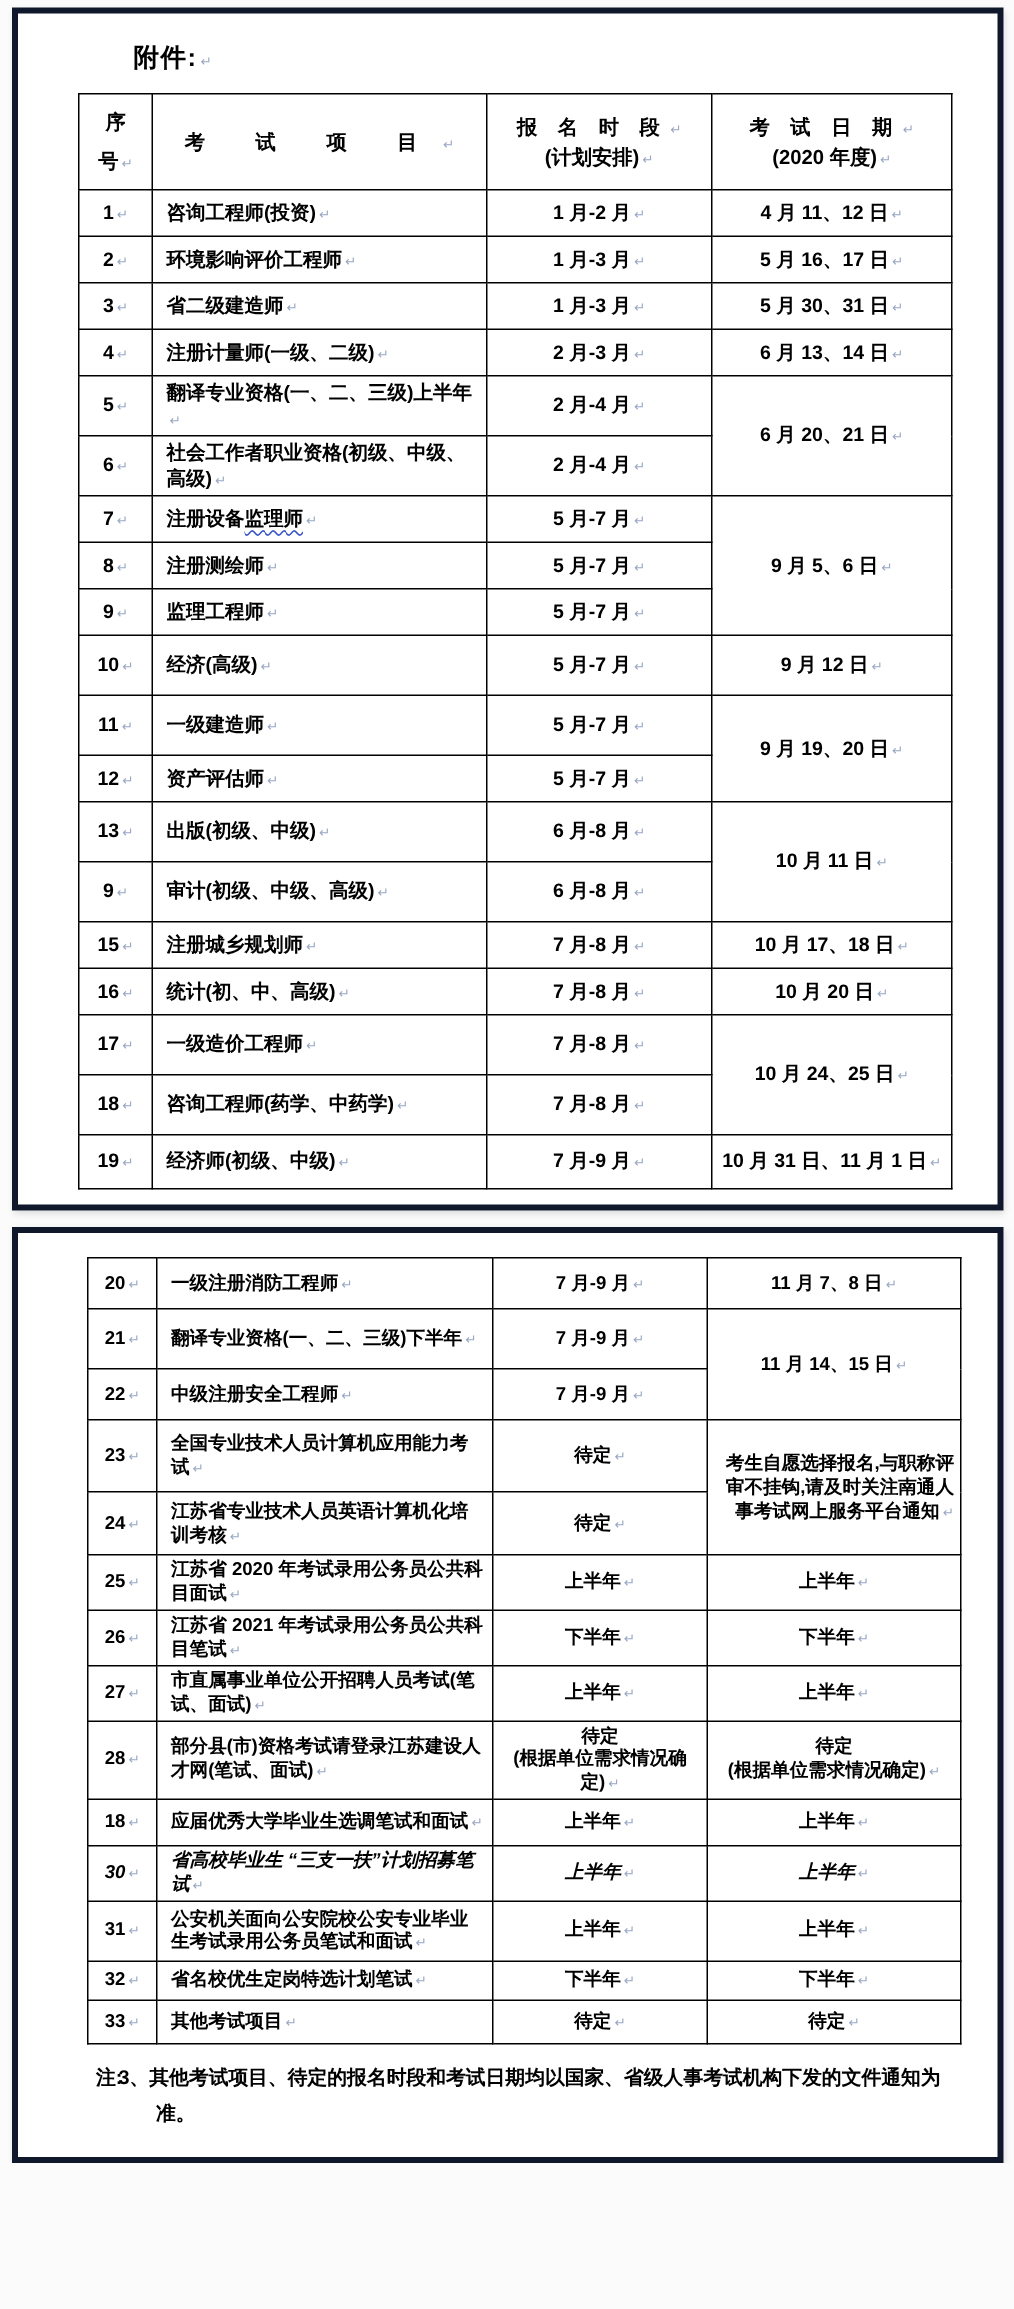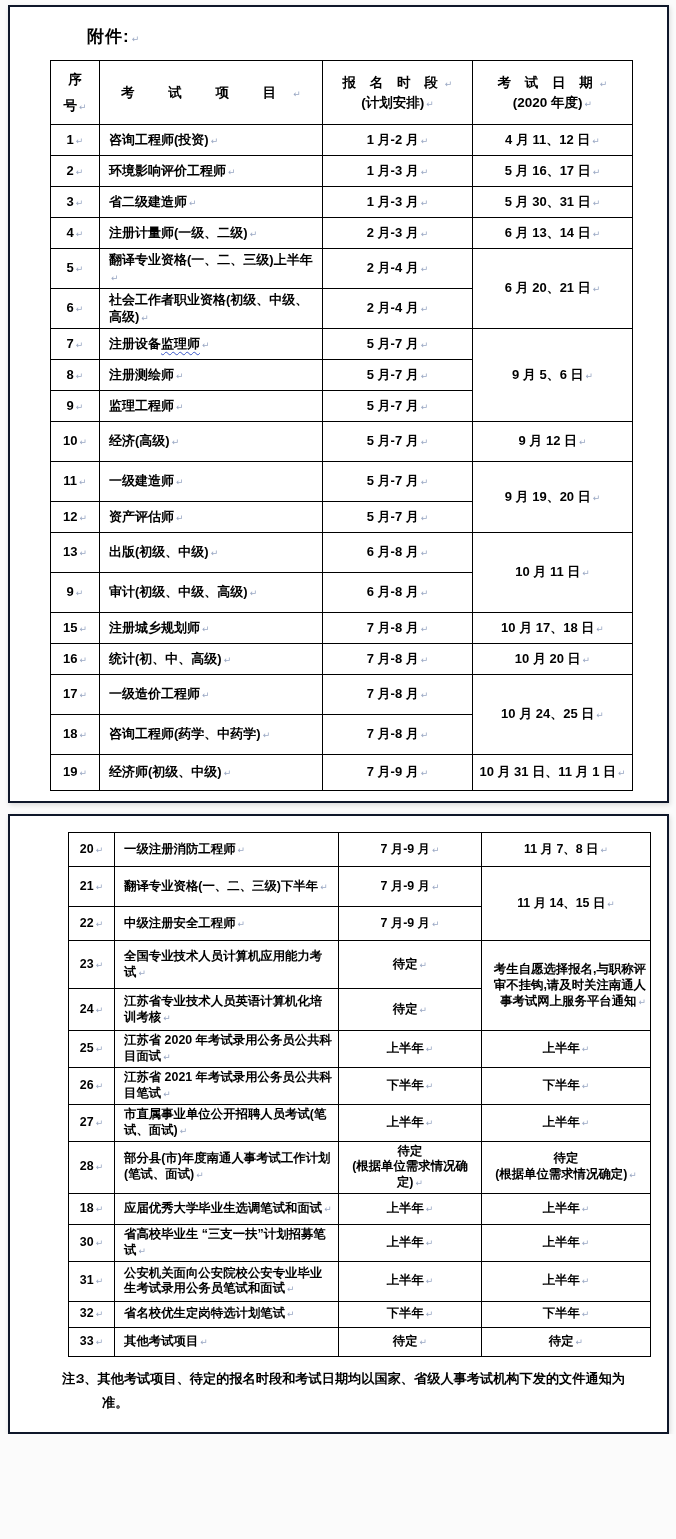--- a/index.html
+++ b/index.html
@@ -11,7 +11,7 @@
   .canvas{width:676px;}
   .page{
     box-sizing:border-box;width:661px;margin-left:8px;
-    background:#fff;border:2px solid #0f172a;
+    background:#fff;border:4px solid #0f172a;
     box-shadow:1px 2px 5px rgba(0,0,0,.14);
   }
   .page1{margin-top:5px;padding:16px 0 10px 0;}

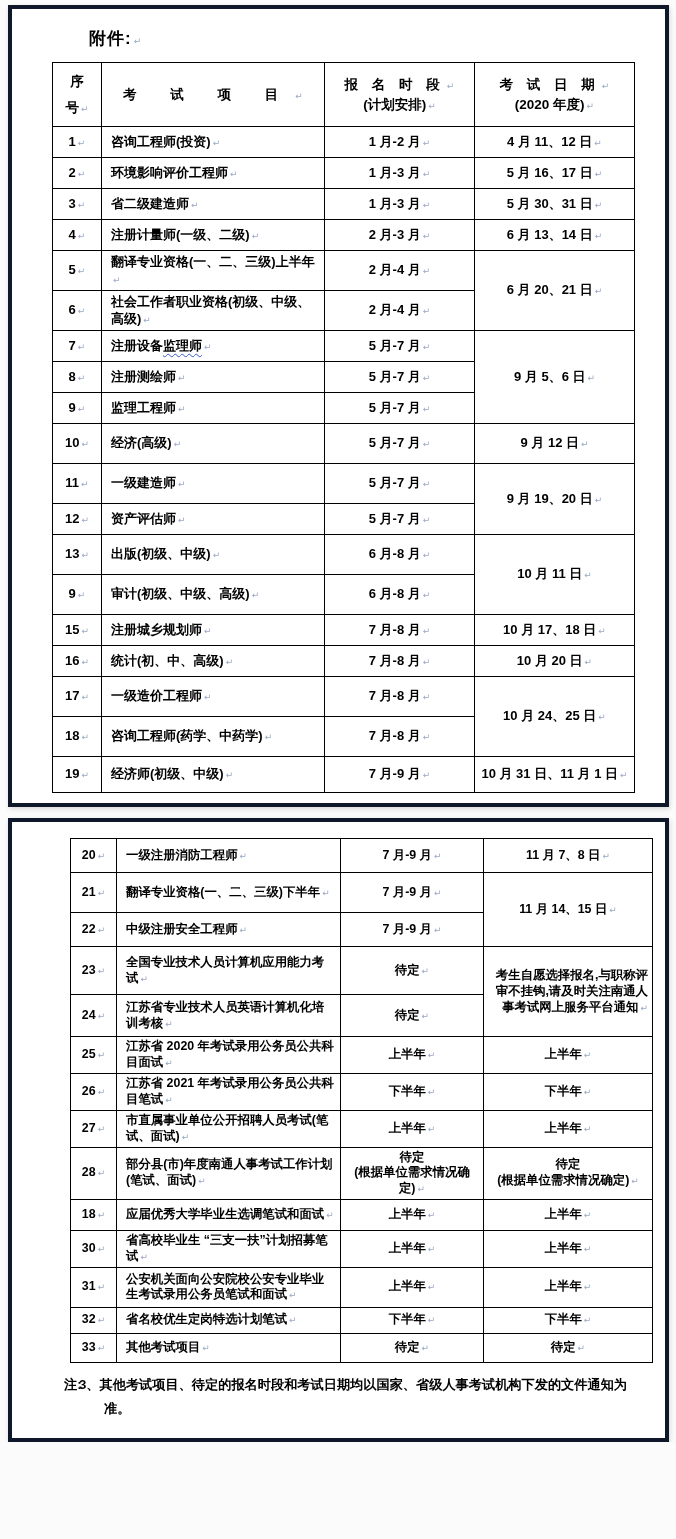--- a/index.html
+++ b/index.html
@@ -28,7 +28,7 @@
     border-collapse:collapse;table-layout:fixed;
     width:582px;margin-left:40px;
   }
-  .t2{margin-left:58px;border-radius:28px;}
+  .t2{margin-left:46px;border-radius:28px;}
   th,td{
     border:1.6px solid #000;
     font-weight:700;text-align:center;vertical-align:middle;

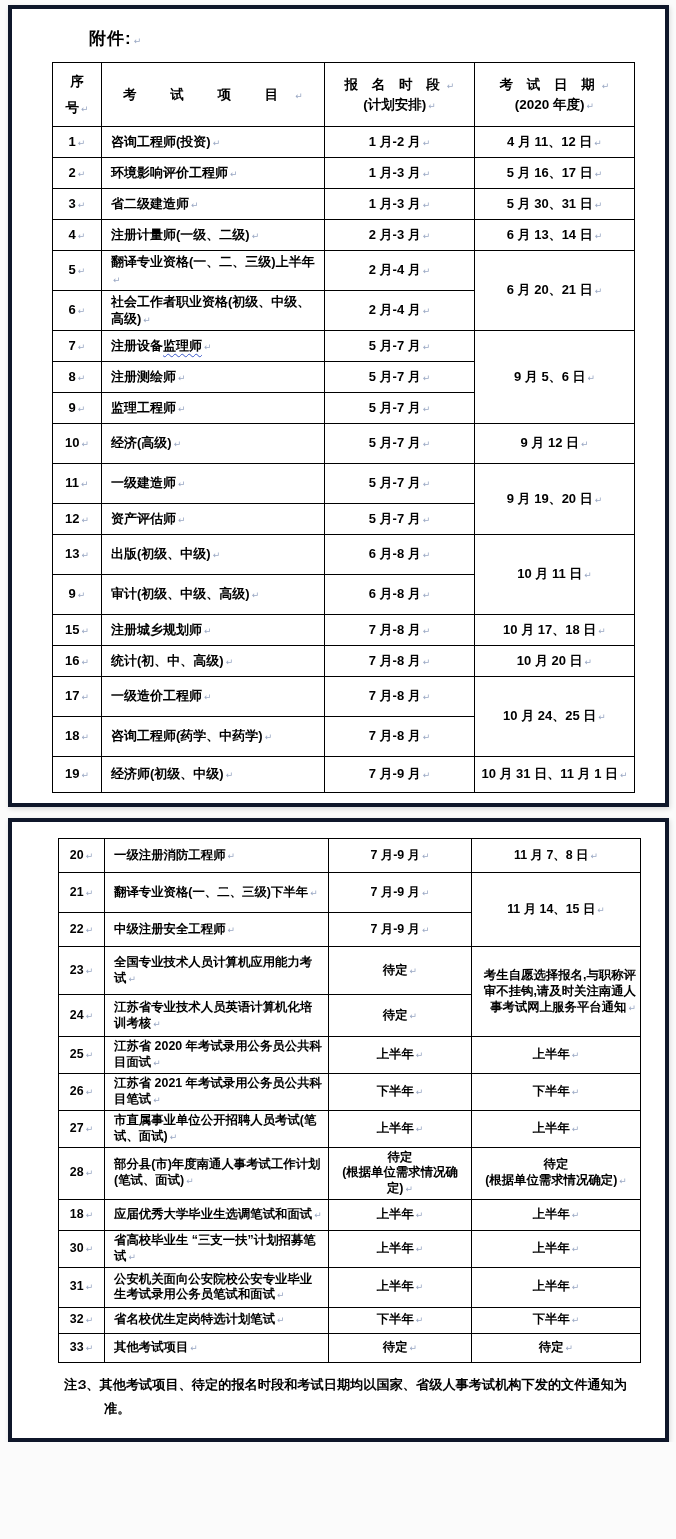--- a/index.html
+++ b/index.html
@@ -271,7 +271,7 @@
           </tr>
           <tr style="height: 52px;">
             <td class="c-no"><span>28</span><span class="pil">↵</span></td>
-            <td class="c-project"><span>部分县(市)年度南通人事考试工作计划(笔试、面试)</span><span class="pil">↵</span></td>
+            <td class="c-project"><span>部分县(市)资格考试请登录江苏建设人才网(笔试、面试)</span><span class="pil">↵</span></td>
             <td class="c-period"><span>待定
 (根据单位需求情况确定)</span><span class="pil">↵</span></td>
             <td class="c-date"><span>待定

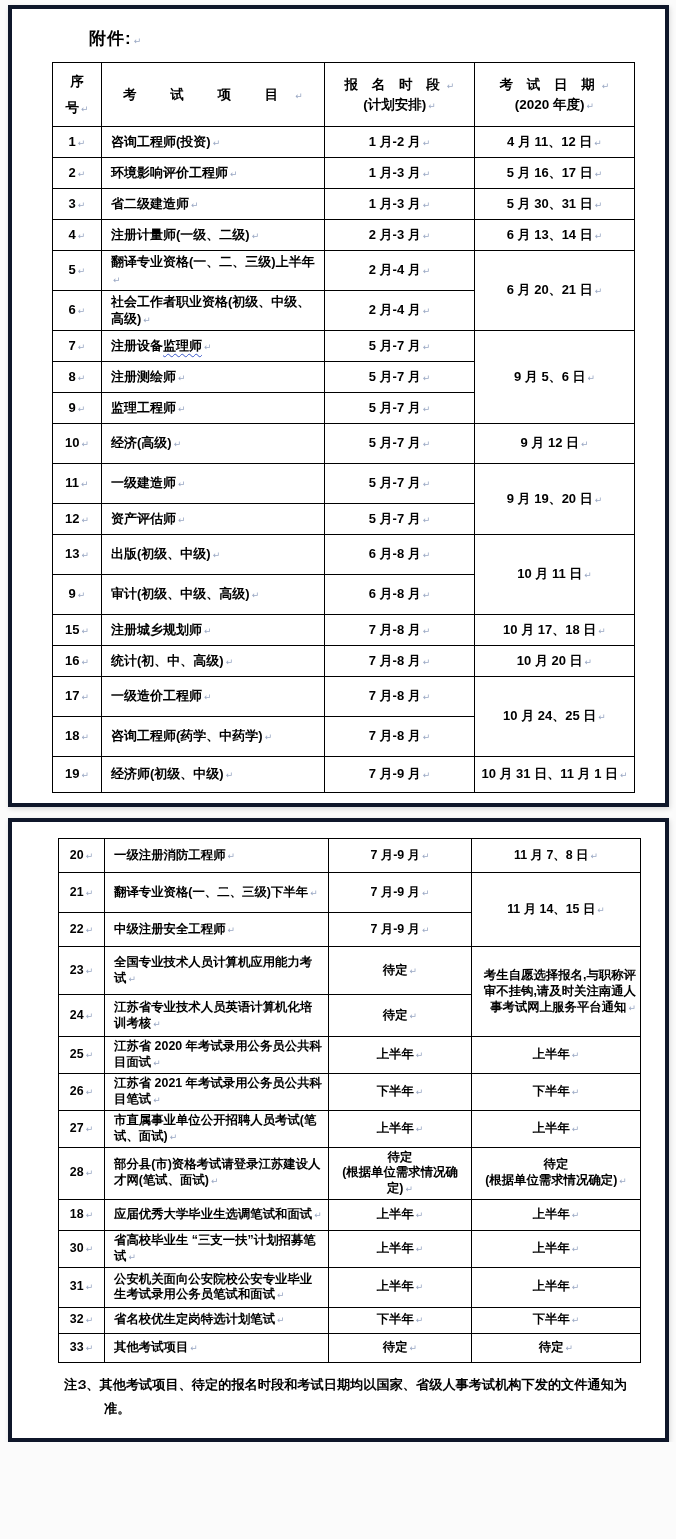--- a/index.html
+++ b/index.html
@@ -283,7 +283,7 @@
             <td class="c-period"><span>上半年</span><span class="pil">↵</span></td>
             <td class="c-date"><span>上半年</span><span class="pil">↵</span></td>
           </tr>
-          <tr style="height: 34px;">
+          <tr style="height: 34px; font-style: italic;">
             <td class="c-no"><span>30</span><span class="pil">↵</span></td>
             <td class="c-project"><span>省高校毕业生 “三支一扶”计划招募笔试</span><span class="pil">↵</span></td>
             <td class="c-period"><span>上半年</span><span class="pil">↵</span></td>

